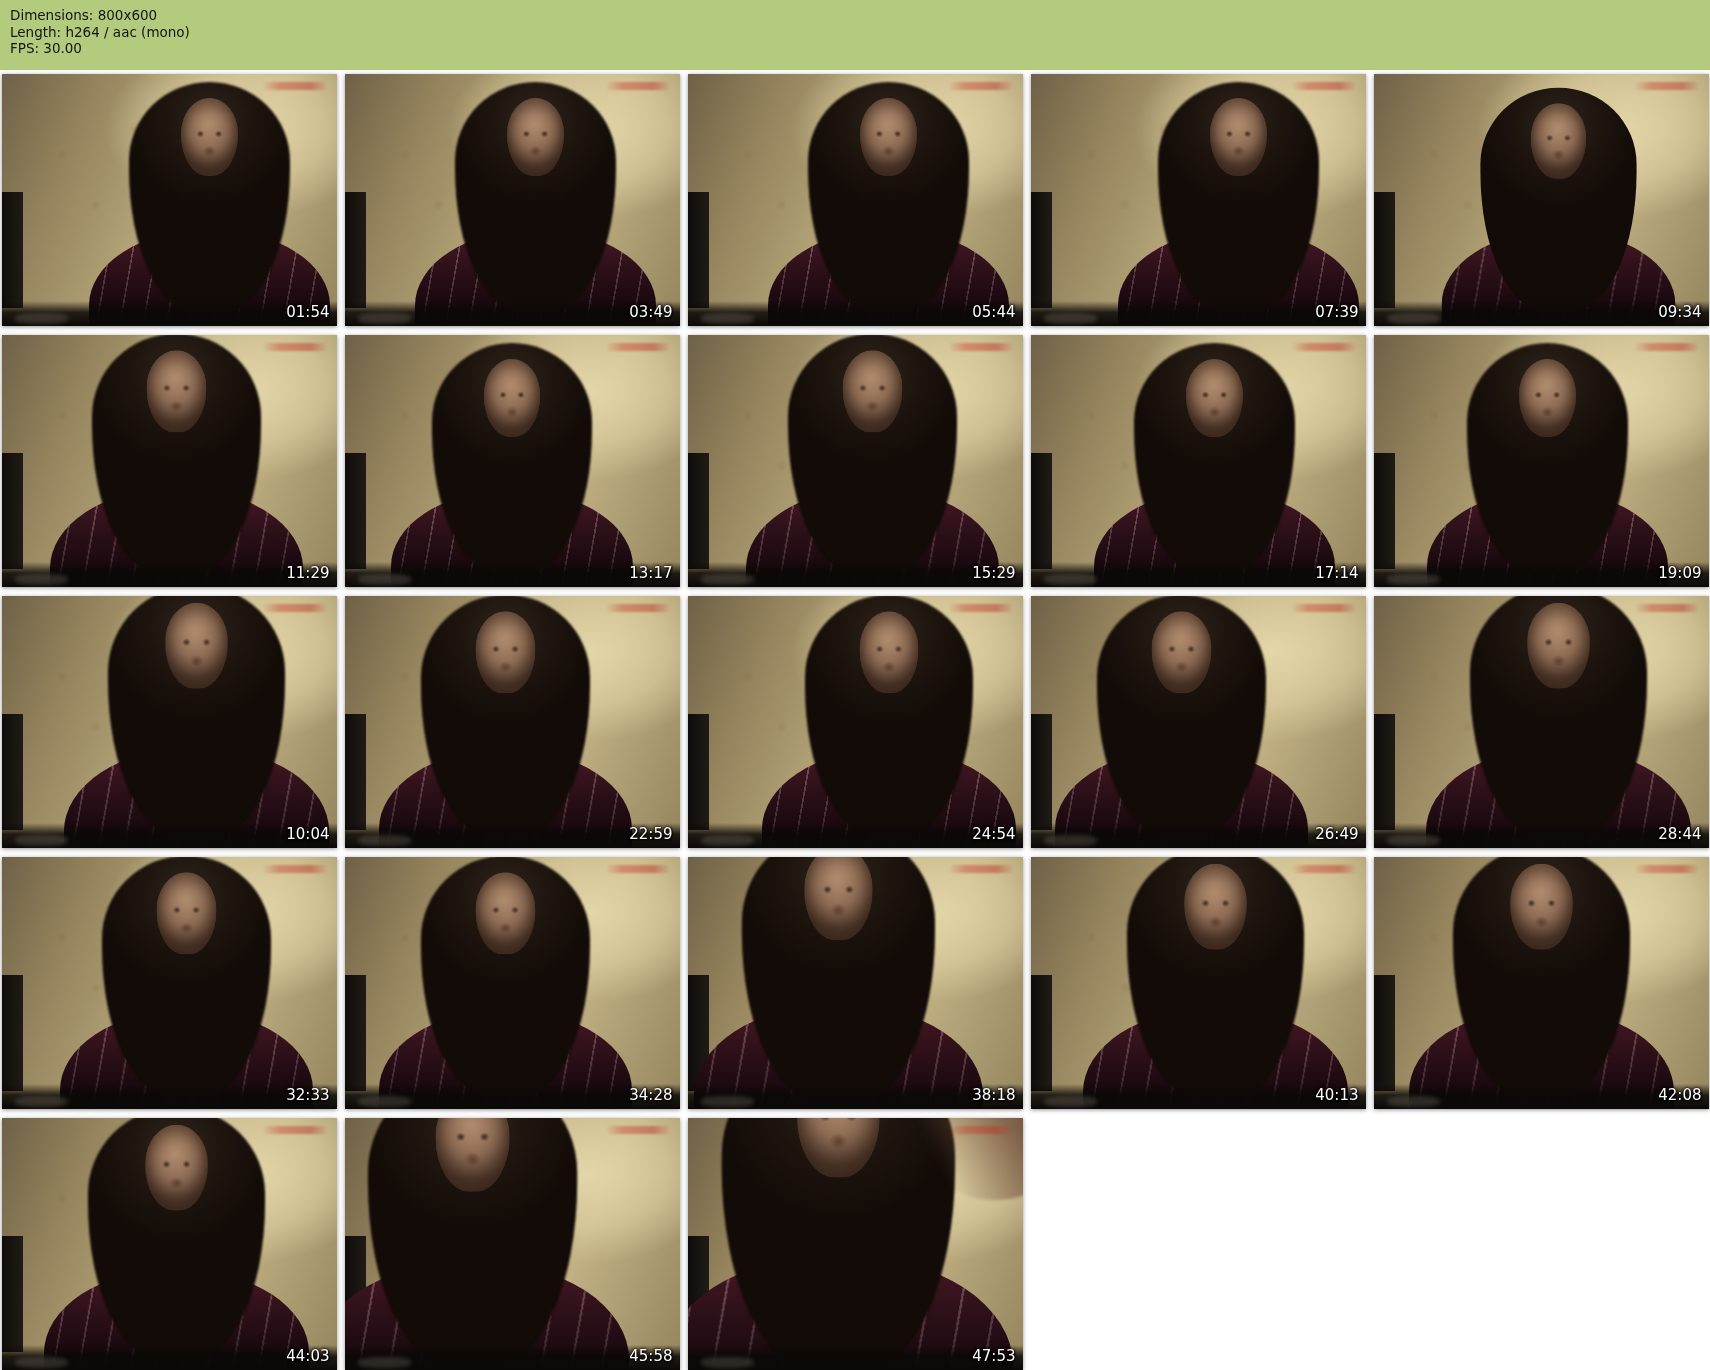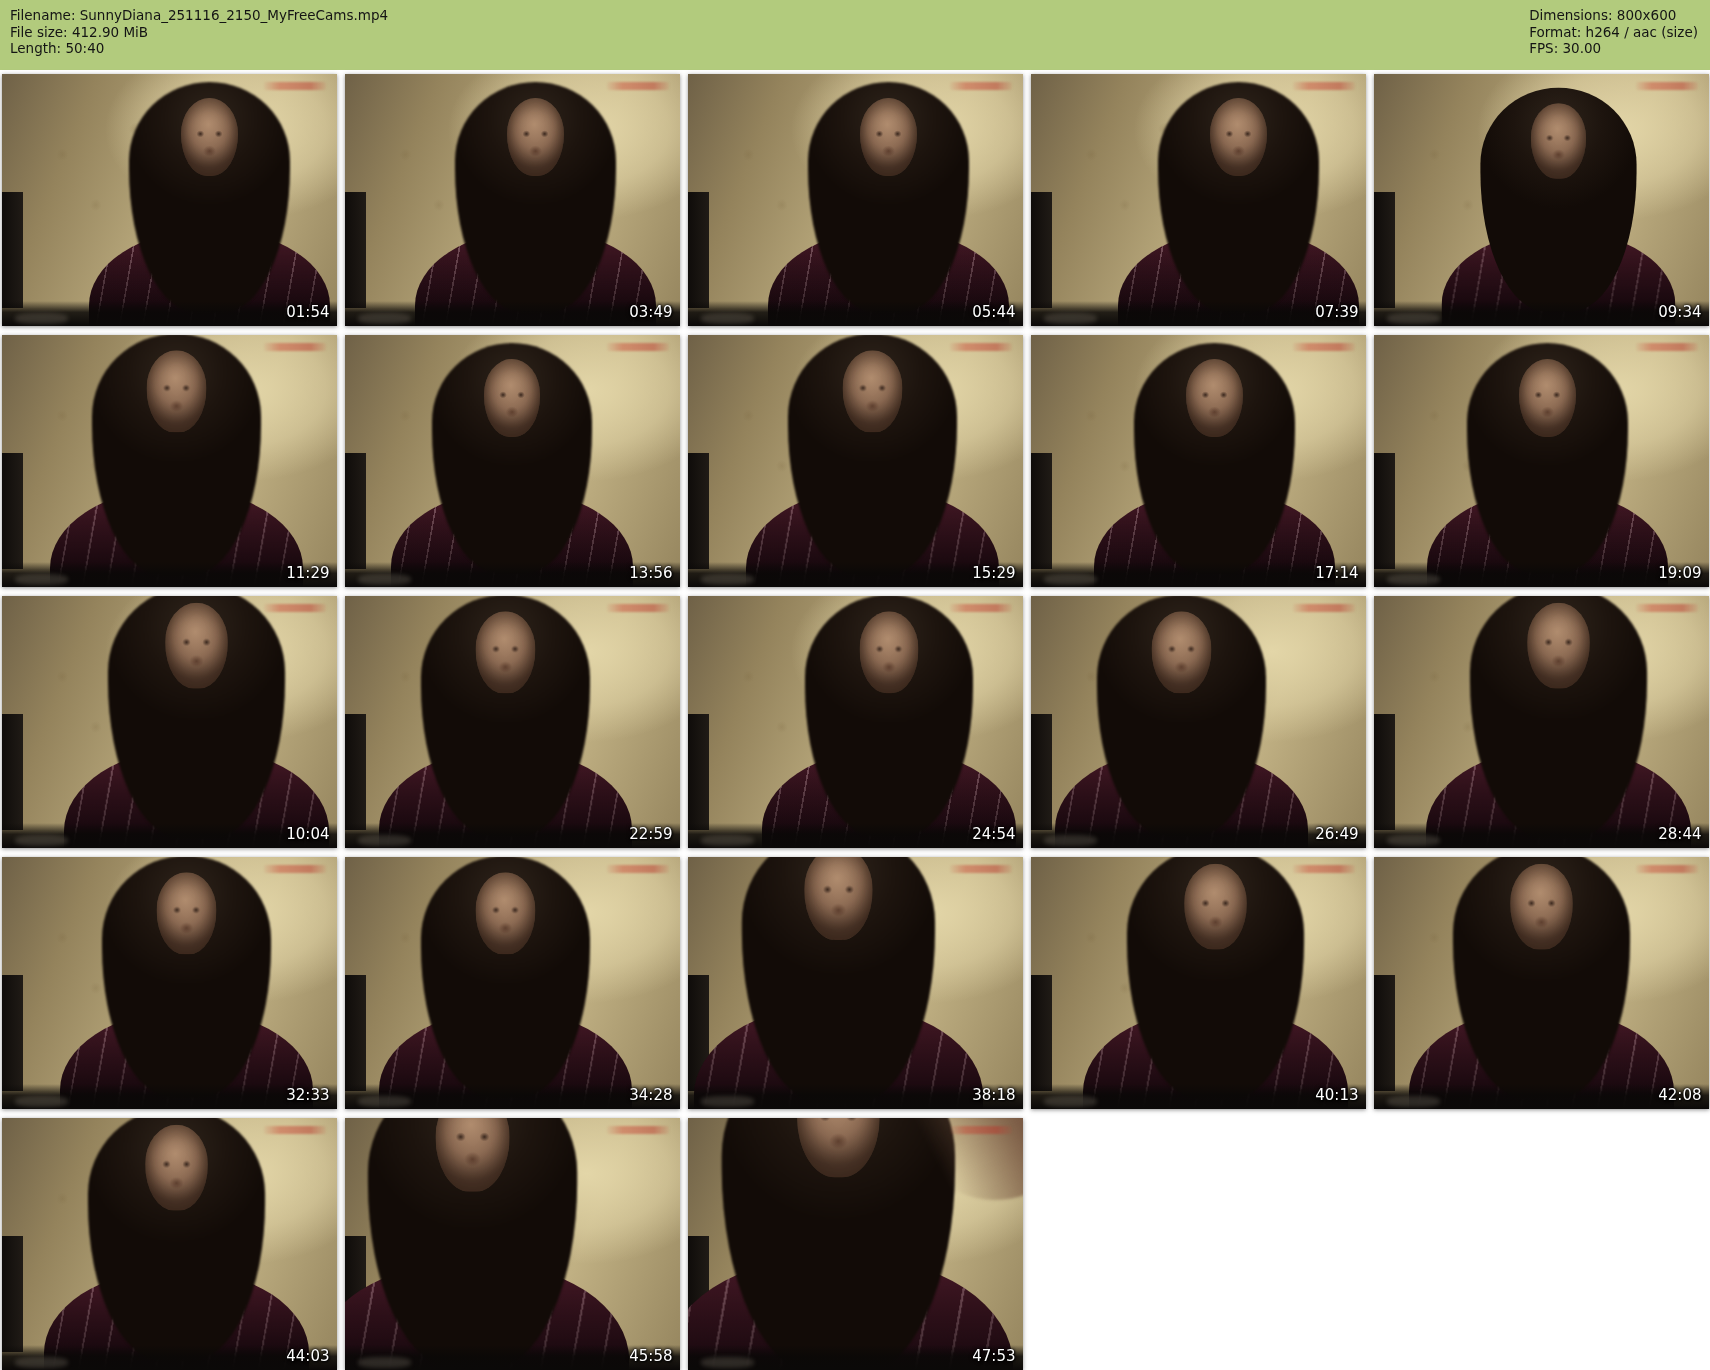--- a/index.html
+++ b/index.html
@@ -80,11 +80,6 @@
 <body>
 
 <header class="bar">
-  <div class="info left">
-    <div>Filename: SunnyDiana_251116_2150_MyFreeCams.mp4</div>
-    <div>File size: 412.90 MiB</div>
-    <div>Length: 50:40</div>
-  </div>
   <div class="info right">
     <div>Dimensions: 800x600</div>
     <div>Format: h264 / aac (size)</div>

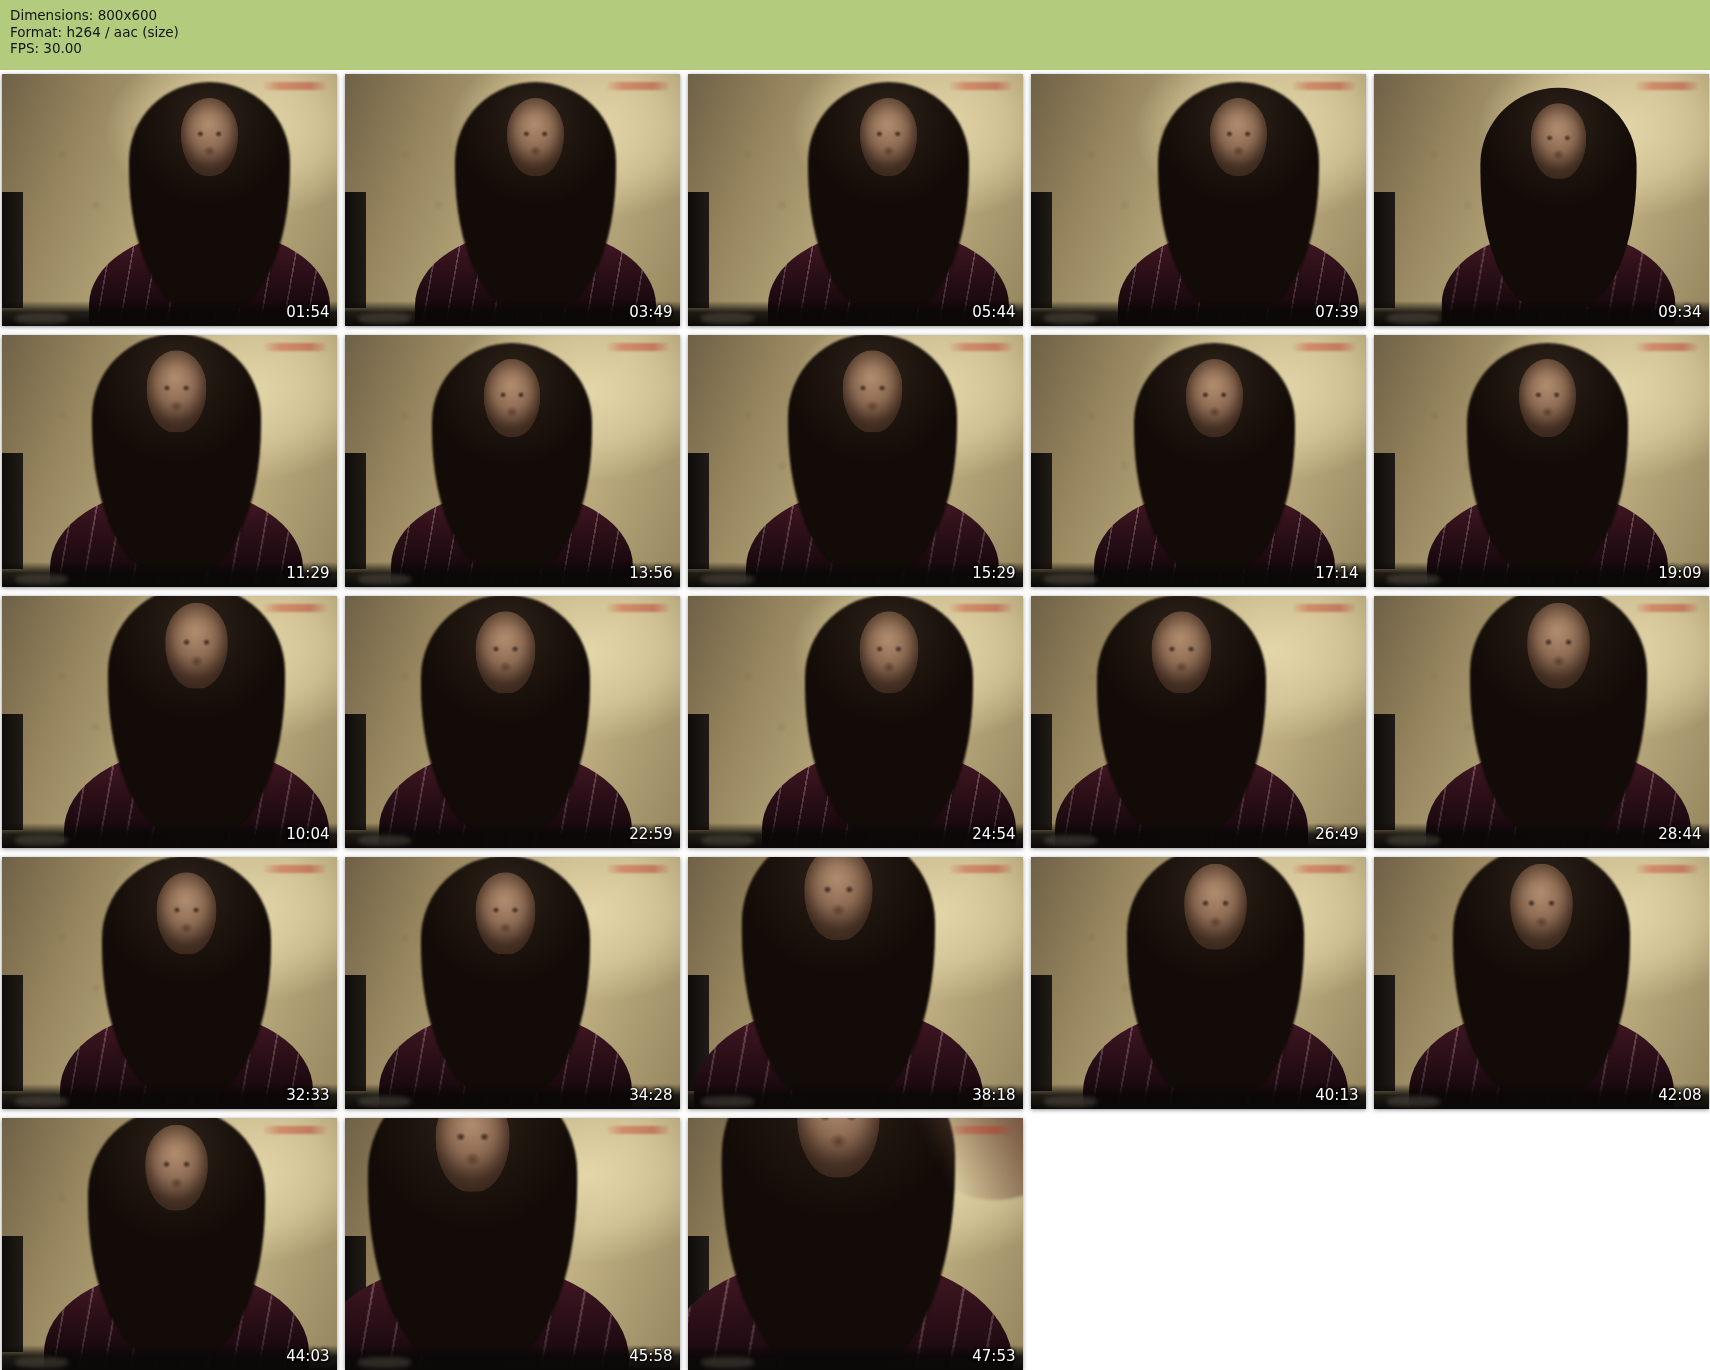--- a/index.html
+++ b/index.html
@@ -82,7 +82,7 @@
 <header class="bar">
   <div class="info right">
     <div>Dimensions: 800x600</div>
-    <div>Format: h264 / aac (size)</div>
+    <div>Length: h264 / aac (mono)</div>
     <div>FPS: 30.00</div>
   </div>
 </header>

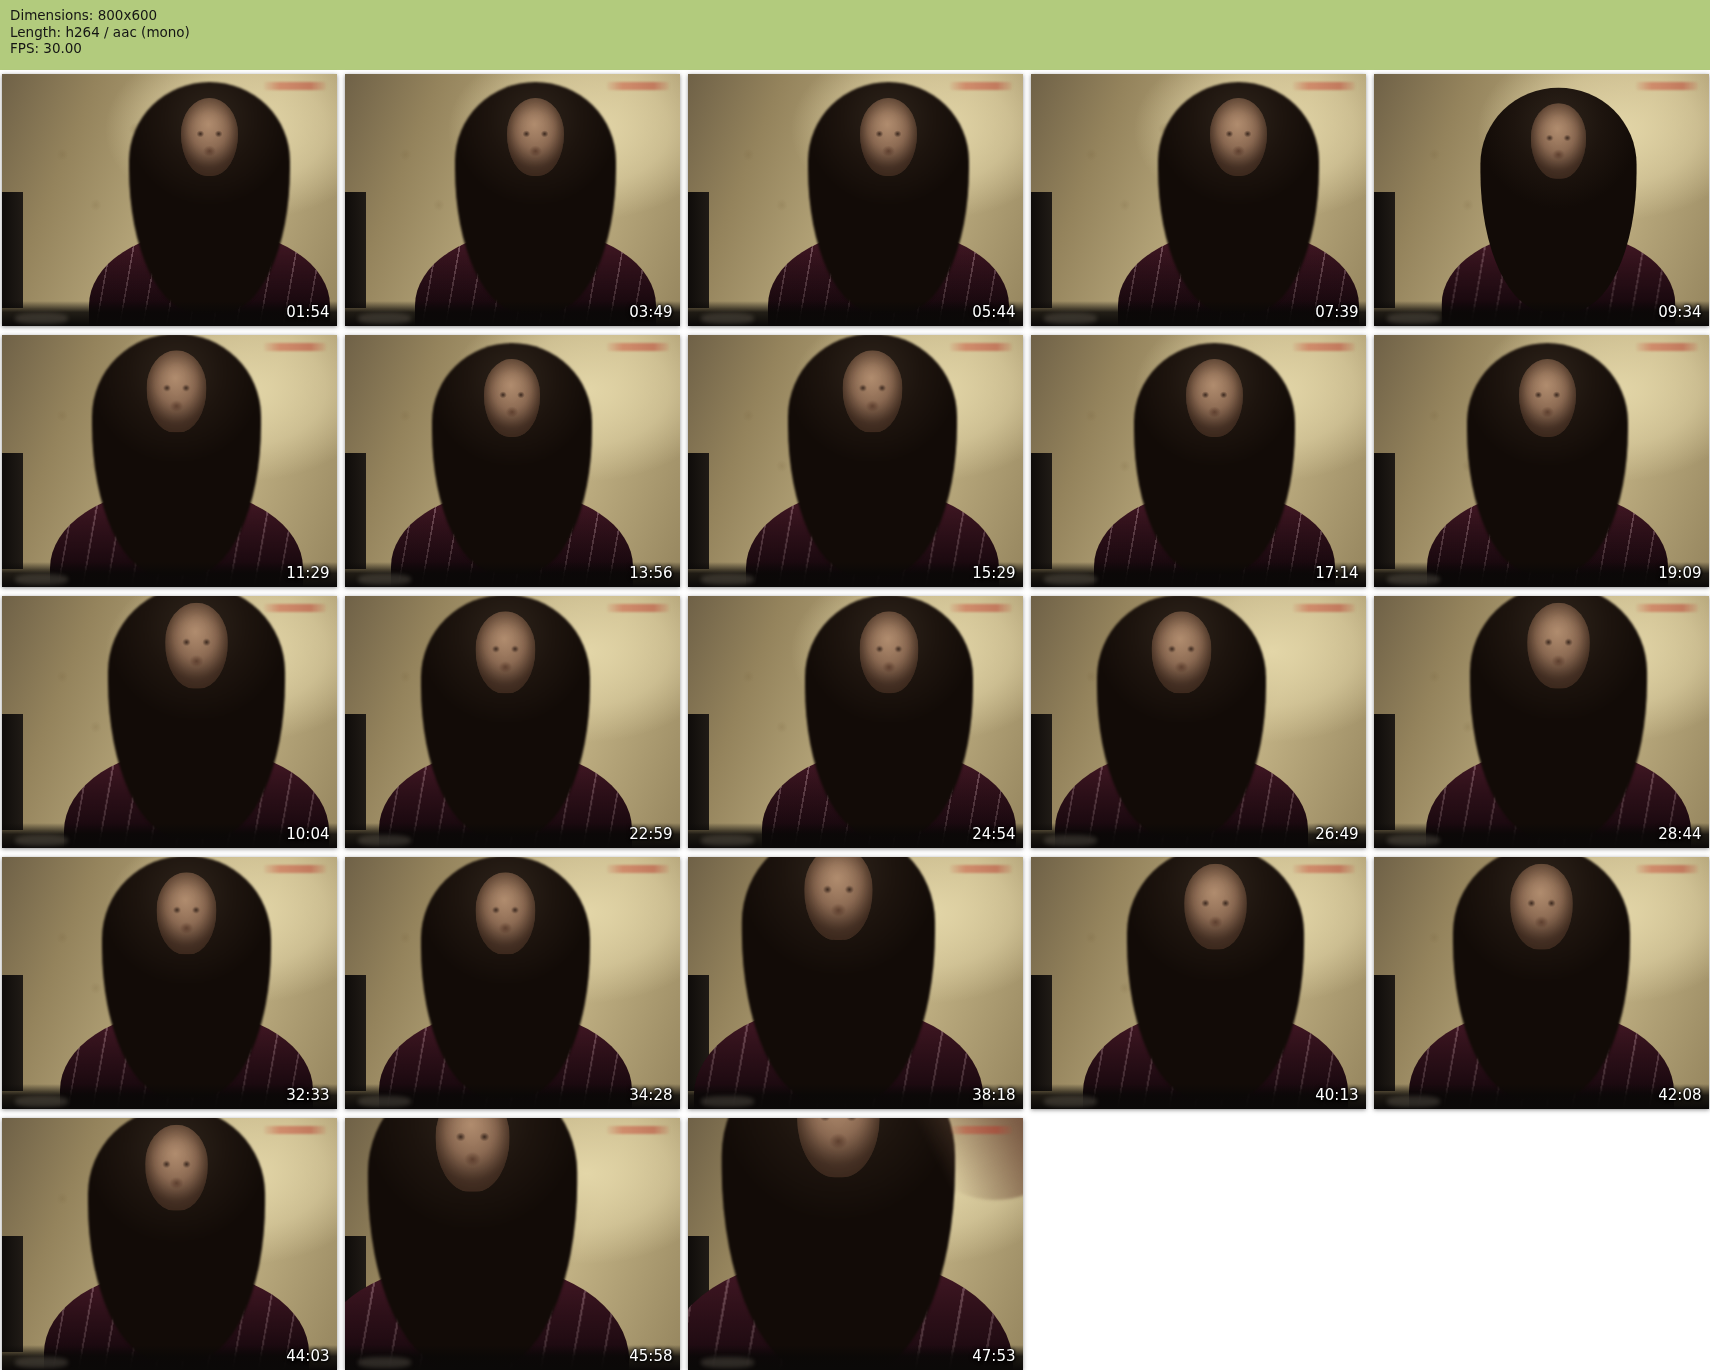--- a/index.html
+++ b/index.html
@@ -176,7 +176,7 @@
     </div>
     <div class="floor"></div>
     <div class="wm"></div>
-    <figcaption class="time">13:56</figcaption>
+    <figcaption class="time">13:17</figcaption>
   </figure>
 
   <figure class="thumb" style="--hx: 55%; --s: 1.05;">

